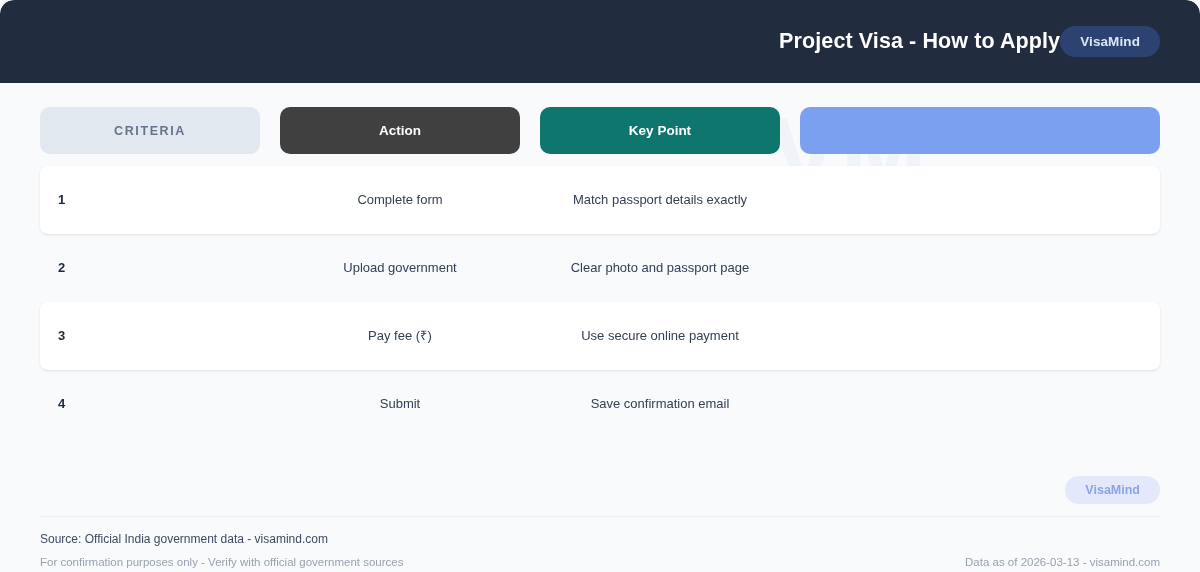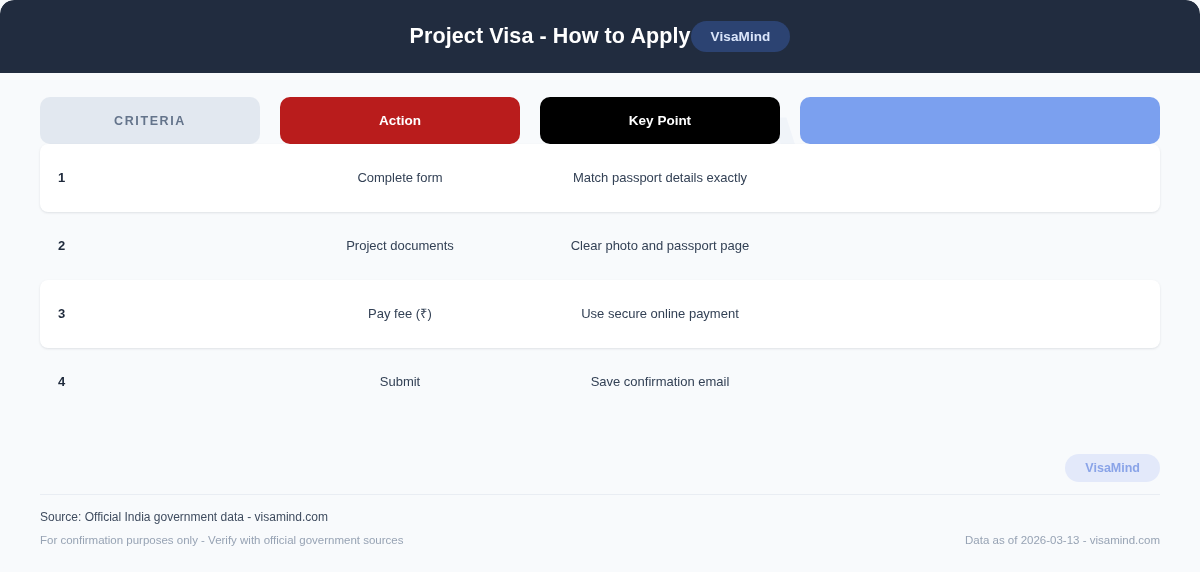--- a/index.html
+++ b/index.html
@@ -49,14 +49,14 @@
   .topbar {
     position: relative;
     z-index: 3;
-    height: 73px;
+    height: 83px;
     background: #1f2937;
     background: #212c3f;
     border-top-left-radius: 14px;
     border-top-right-radius: 14px;
     display: flex;
     align-items: center;
-    justify-content: center;
+    justify-content: flex-end;
     padding: 0 40px;
   }
 

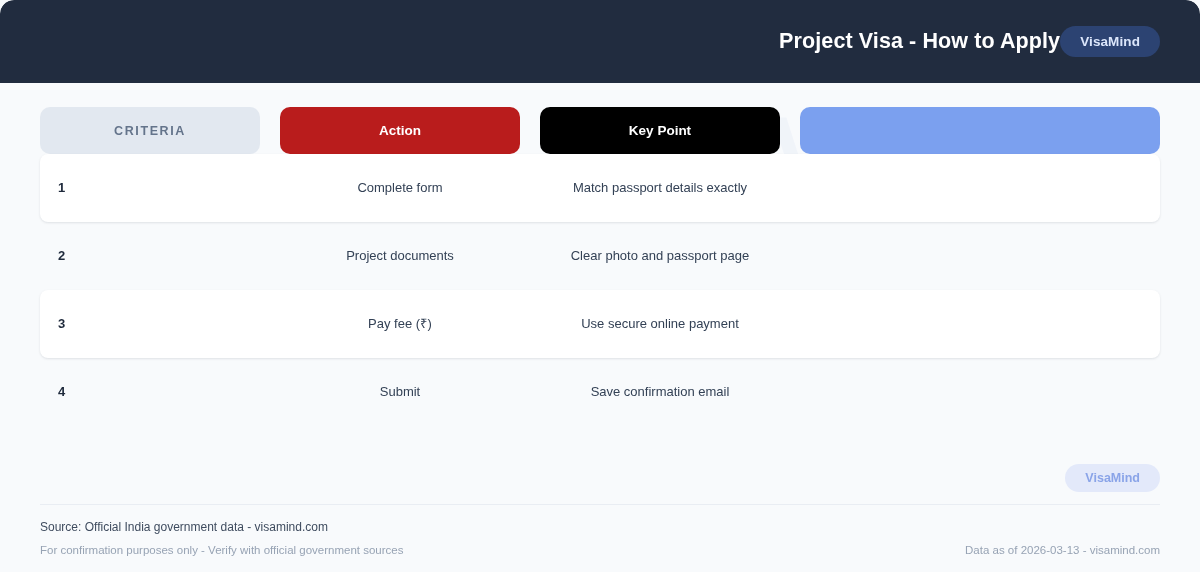--- a/index.html
+++ b/index.html
@@ -88,6 +88,7 @@
   .head-row {
     display: flex;
     gap: 20px;
+    margin-bottom: 12px;
   }
 
   .head-cell {

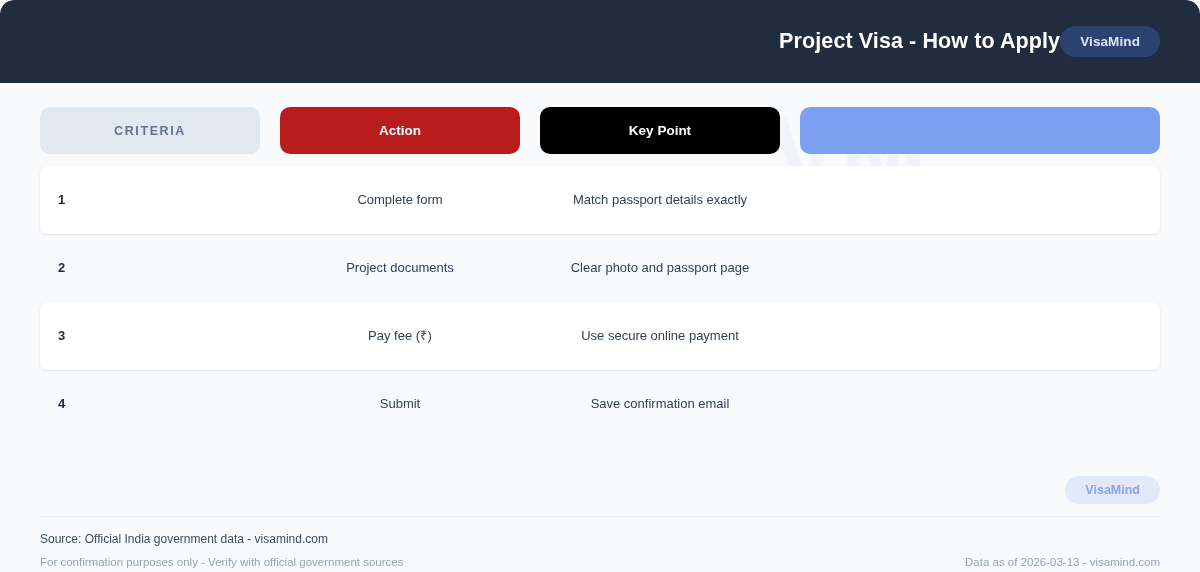--- a/index.html
+++ b/index.html
@@ -112,7 +112,7 @@
   }
   .head-cell.c1 {
     width: 240px;
-    background: #b91c1c;
+    background: #404040;
     color: #ffffff;
   }
   .head-cell.c2 {

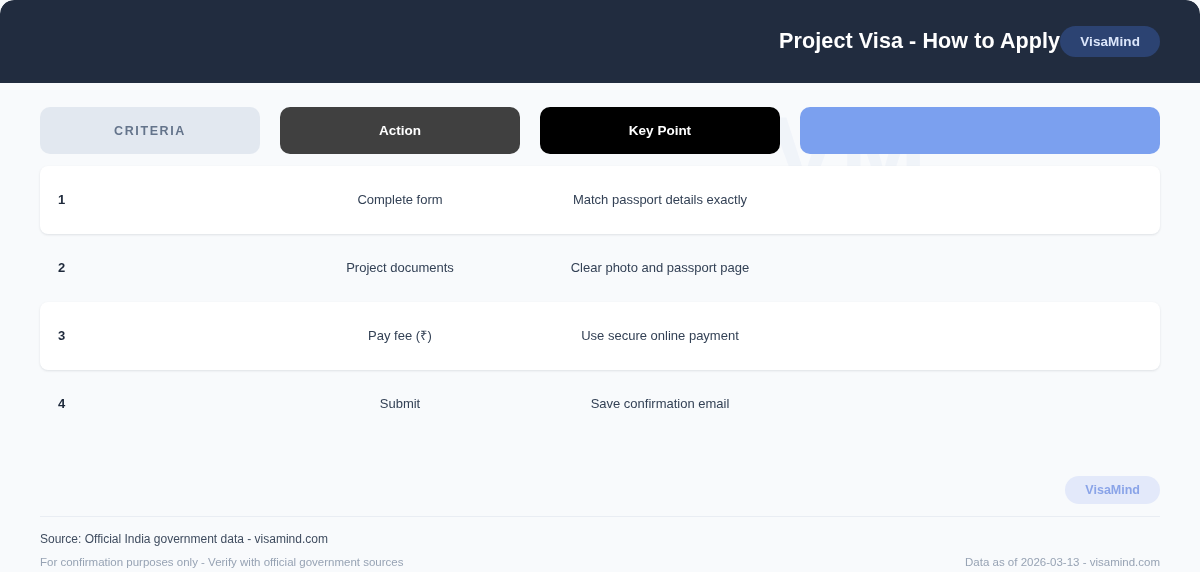--- a/index.html
+++ b/index.html
@@ -117,7 +117,7 @@
   }
   .head-cell.c2 {
     width: 240px;
-    background: #000000;
+    background: #0f766e;
     color: #ffffff;
   }
   .head-cell.c3 {

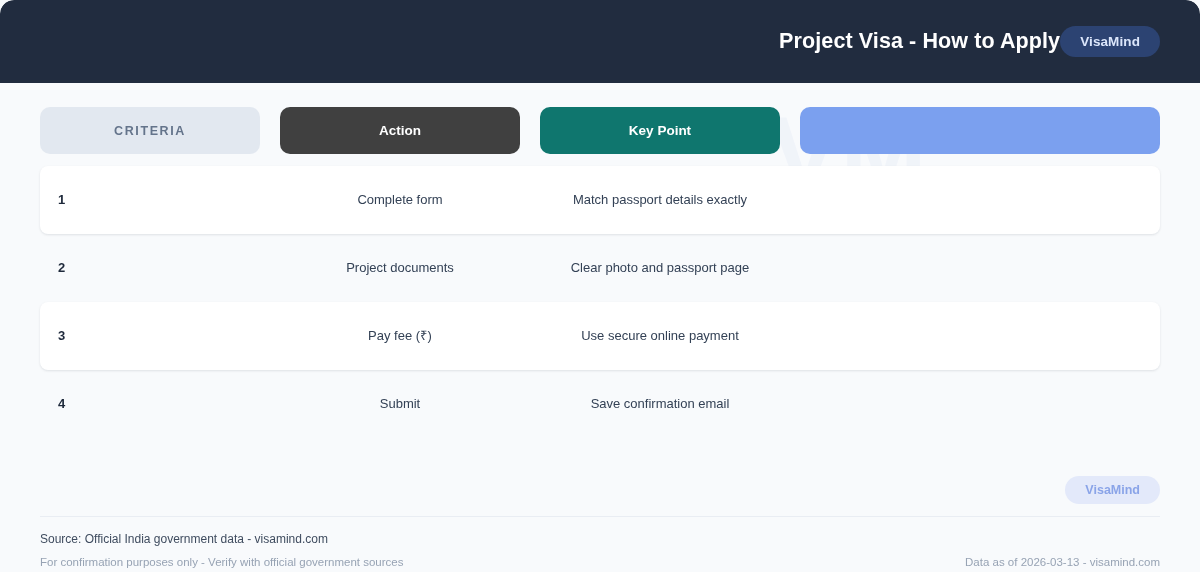--- a/index.html
+++ b/index.html
@@ -248,7 +248,7 @@
 
       <div class="row">
         <div class="cell c0">2</div>
-        <div class="cell c1">Project documents</div>
+        <div class="cell c1">Upload government</div>
         <div class="cell c2">Clear photo and passport page</div>
         <div class="cell c3"></div>
       </div>

